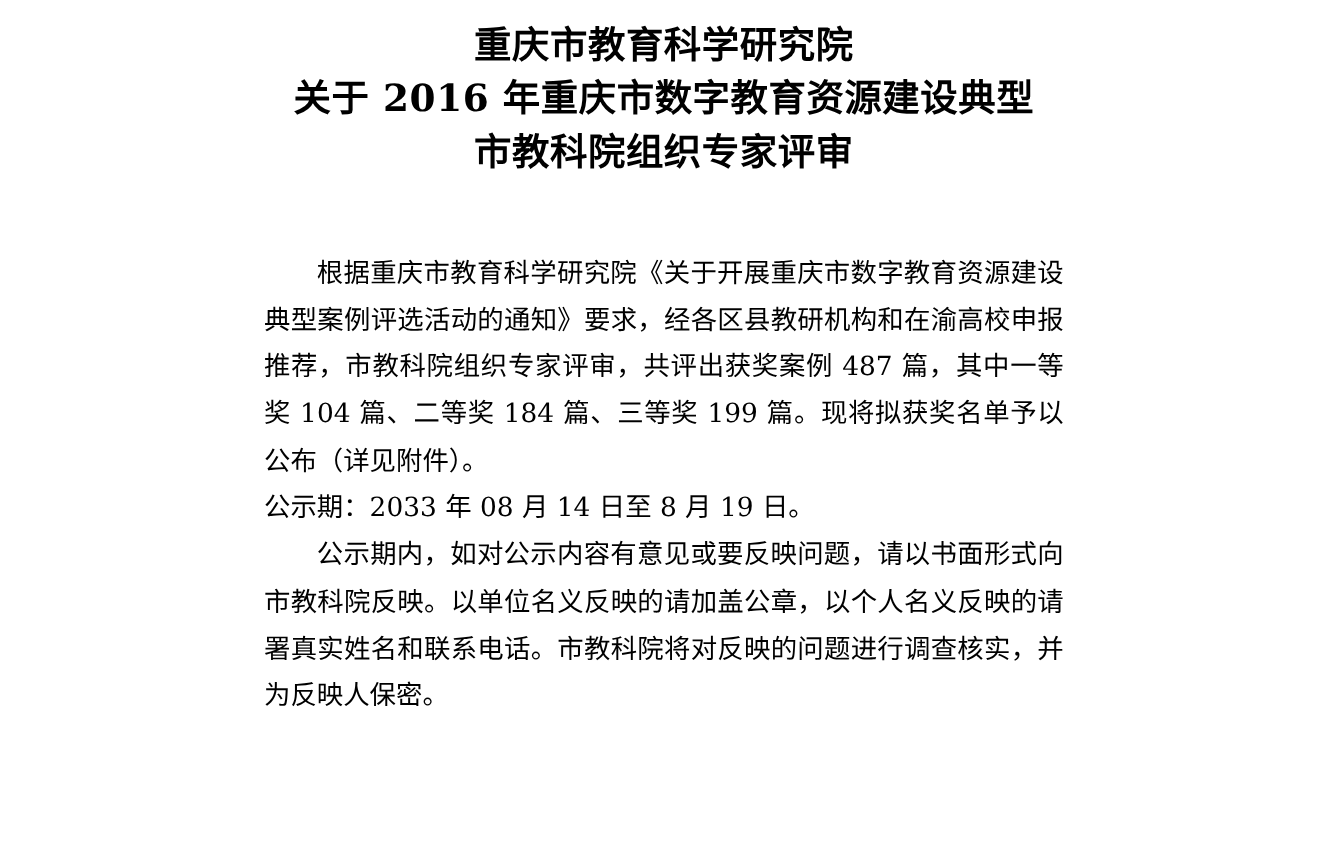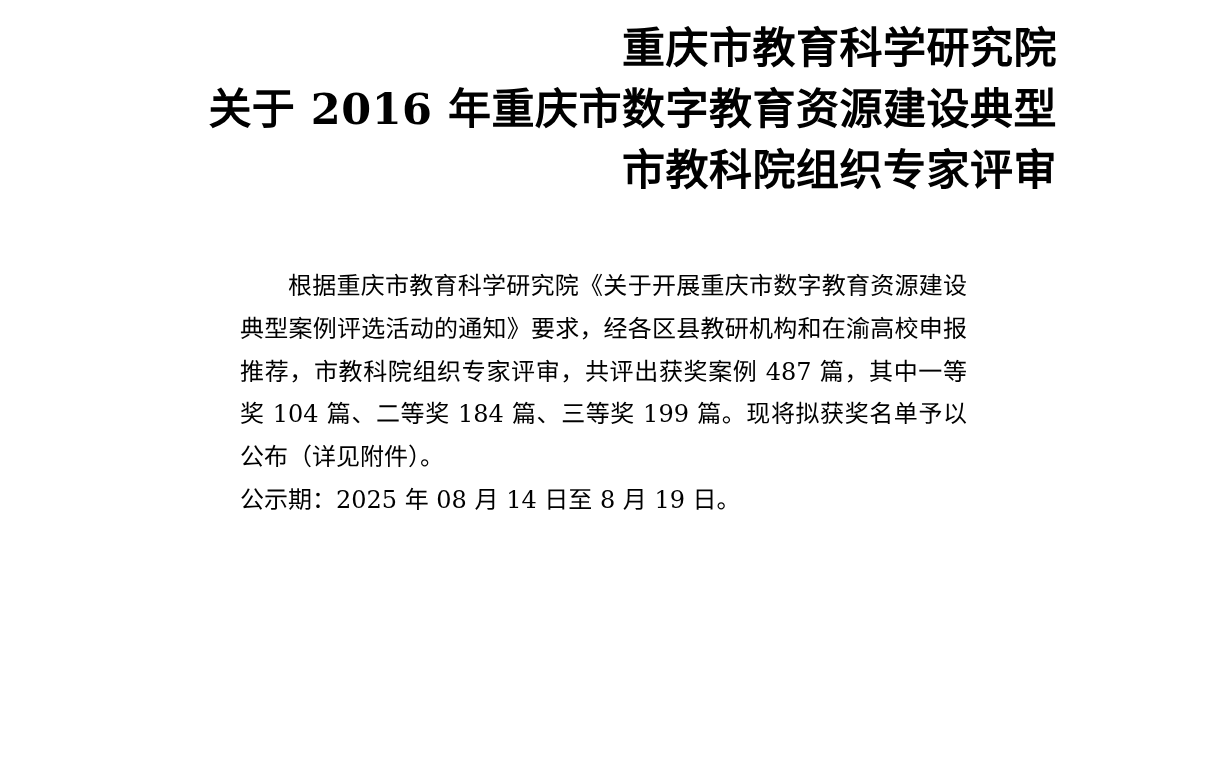--- a/index.html
+++ b/index.html
@@ -27,9 +27,9 @@
   .doc-title {
     margin: 0;
     padding: 18px 150px 0 150px;
-    text-align: right;
+    text-align: center;
     font-weight: bold;
-    font-size: 43px;
+    font-size: 34px;
     line-height: 1.42;
     letter-spacing: 0.5px;
     font-family: "DejaVu Serif", "Liberation Serif", serif;

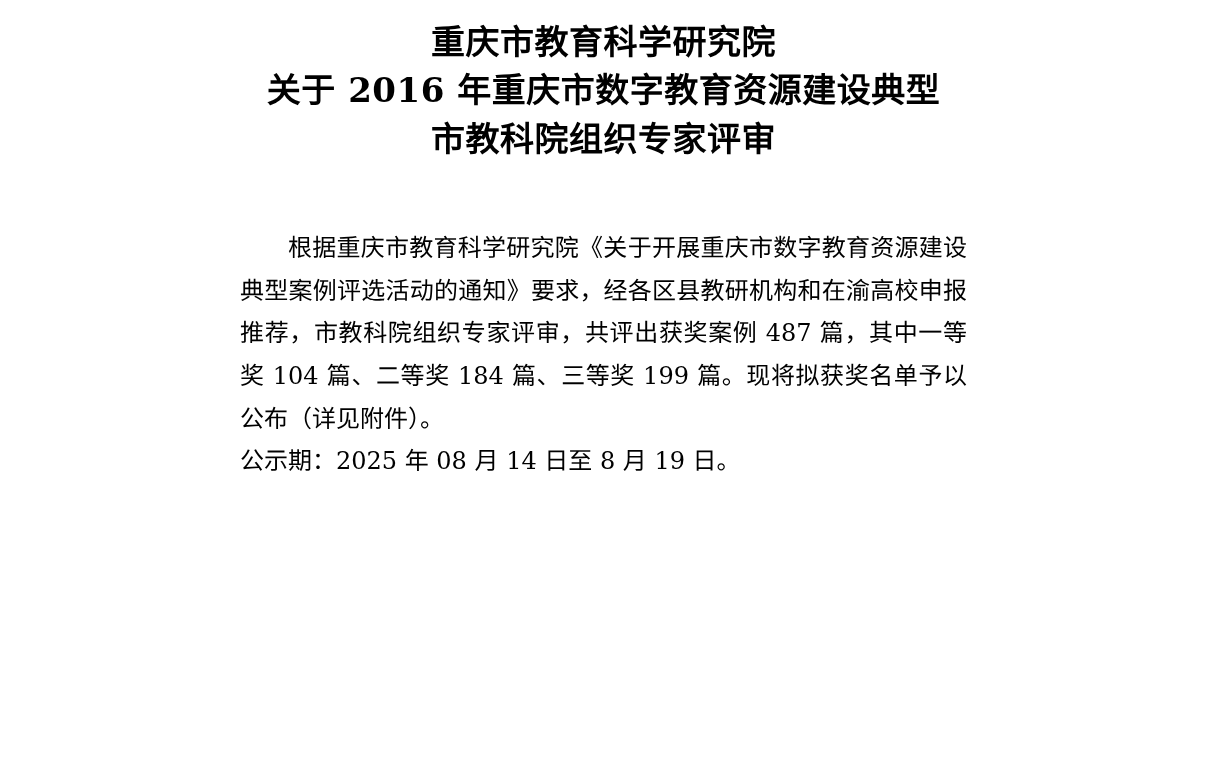--- a/index.html
+++ b/index.html
@@ -83,7 +83,7 @@
 
   <div class="doc-body">
     <p class="para para-justify">根据重庆市教育科学研究院《关于开展重庆市数字教育资源建设典型案例评选活动的通知》要求，经各区县教研机构和在渝高校申报推荐，市教科院组织专家评审，共评出获奖案例 487 篇，其中一等奖 104 篇、二等奖 184 篇、三等奖 199 篇。现将拟获奖名单予以公布（详见附件）。</p>
-    <p class="para para-noindent">公示期：2025 年 08 月 14 日至 8 月 19 日。</p>
+    <p class="para para-noindent">公示期：2033 年 08 月 14 日至 8 月 19 日。</p>
   </div>
 
 </div>

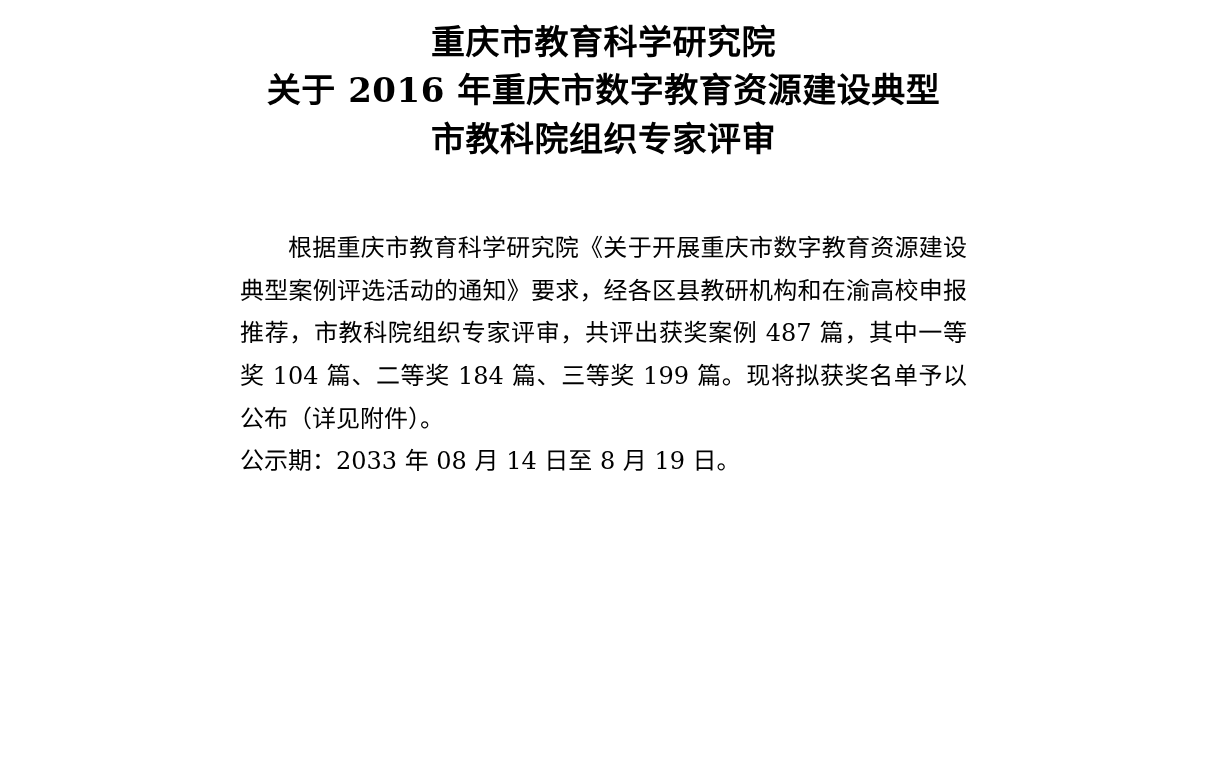--- a/index.html
+++ b/index.html
@@ -84,6 +84,7 @@
   <div class="doc-body">
     <p class="para para-justify">根据重庆市教育科学研究院《关于开展重庆市数字教育资源建设典型案例评选活动的通知》要求，经各区县教研机构和在渝高校申报推荐，市教科院组织专家评审，共评出获奖案例 487 篇，其中一等奖 104 篇、二等奖 184 篇、三等奖 199 篇。现将拟获奖名单予以公布（详见附件）。</p>
     <p class="para para-noindent">公示期：2033 年 08 月 14 日至 8 月 19 日。</p>
+    <p class="para para-justify">公示期内，如对公示内容有意见或要反映问题，请以书面形式向市教科院反映。以单位名义反映的请加盖公章，以个人名义反映的请署真实姓名和联系电话。市教科院将对反映的问题进行调查核实，并为反映人保密。</p>
   </div>
 
 </div>

